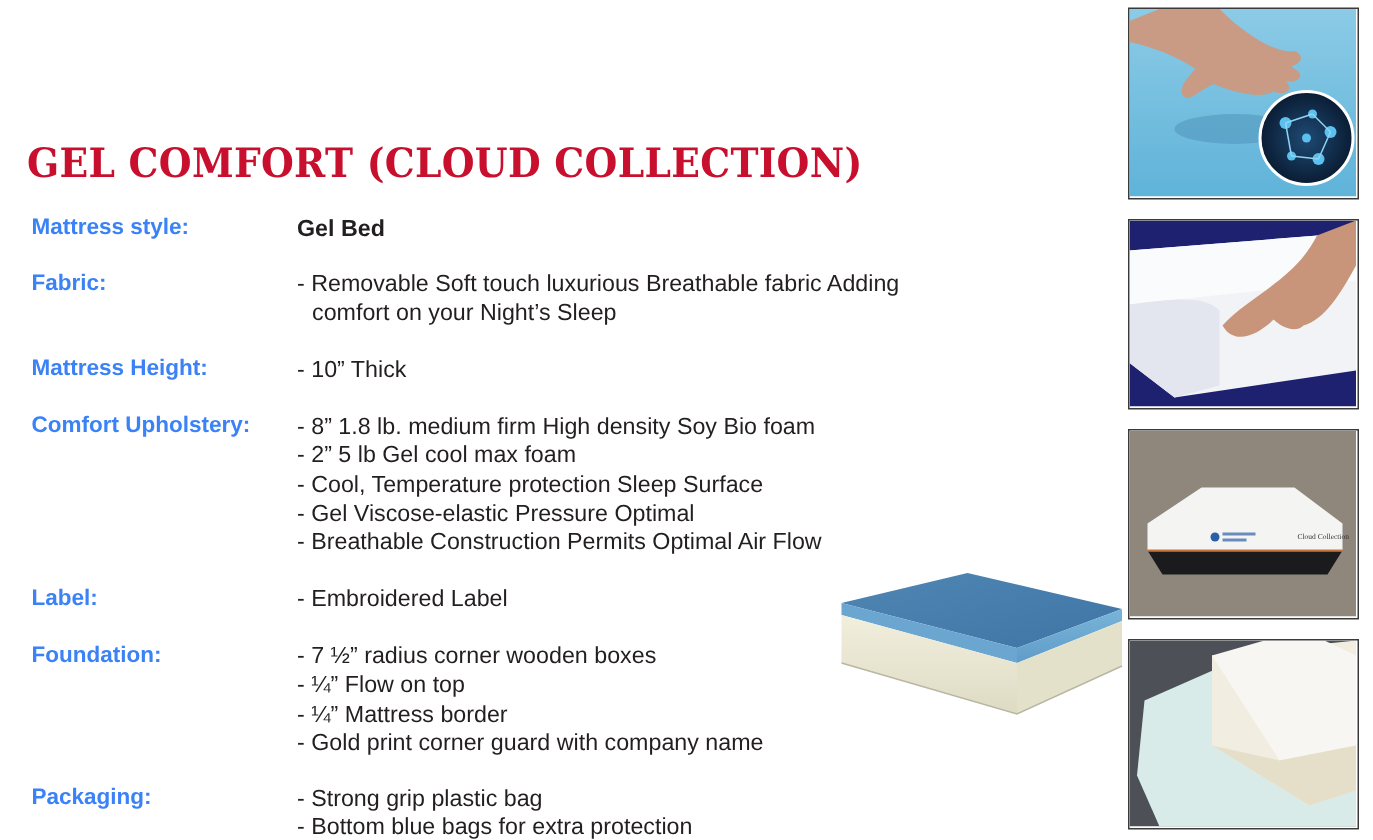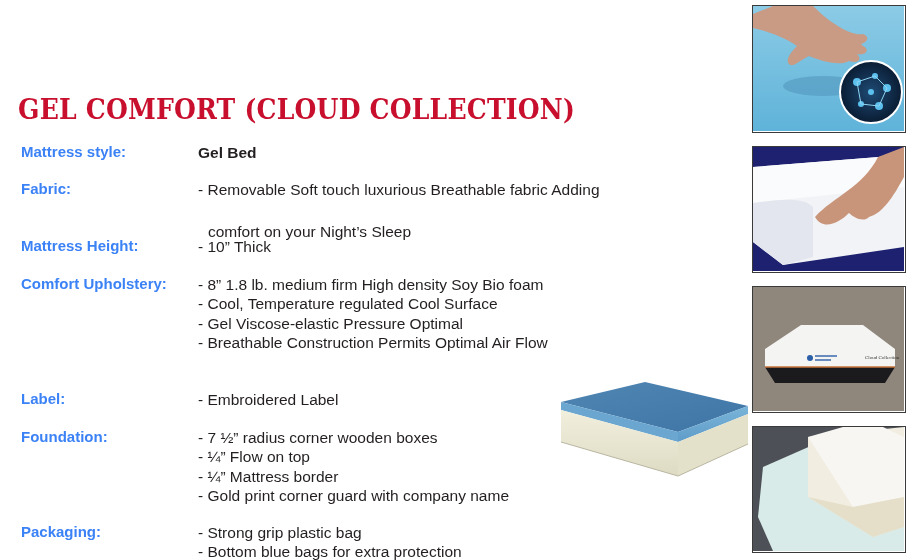--- a/index.html
+++ b/index.html
@@ -25,7 +25,7 @@
       font-size:15.5px; color:#231f20; line-height:19.3px; white-space:nowrap;
     }
     .spec-line.bold { font-weight:bold;text-align:center; }
-    .spec-line.indent { padding-left:10px;margin-top:23px; }
+    .spec-line.indent { padding-left:10px; }
     .thumb {
       position:absolute; left:752px; width:154px;
       border:1.5px solid #3a3a3a; box-sizing:border-box; overflow:hidden;

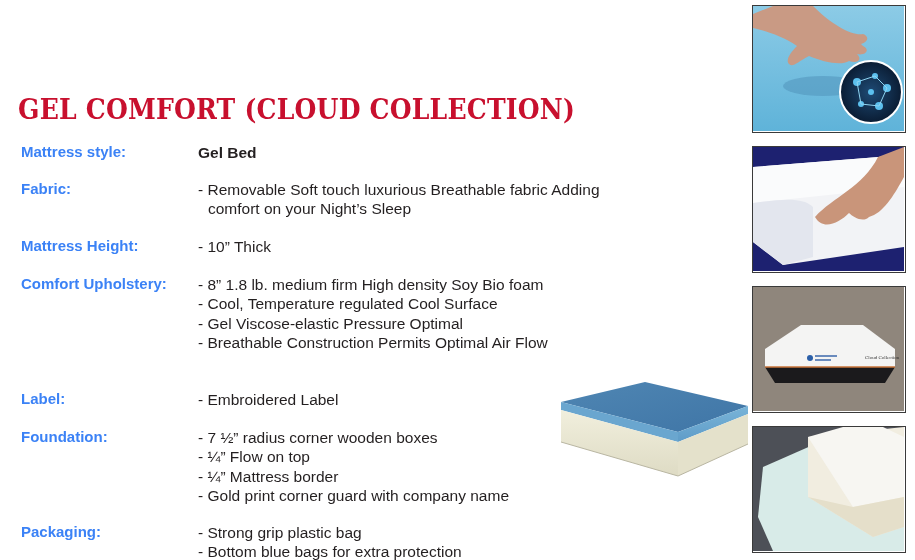--- a/index.html
+++ b/index.html
@@ -63,6 +63,7 @@
   <div class="spec-label">Comfort Upholstery:</div>
   <div class="spec-values">
     <div class="spec-line">- 8” 1.8 lb. medium firm High density Soy Bio foam</div>
+    <div class="spec-line">- 2” 5 lb Gel cool max foam</div>
     <div class="spec-line">- Cool, Temperature regulated Cool Surface</div>
     <div class="spec-line">- Gel Viscose-elastic Pressure Optimal</div>
     <div class="spec-line">- Breathable Construction Permits Optimal Air Flow</div>

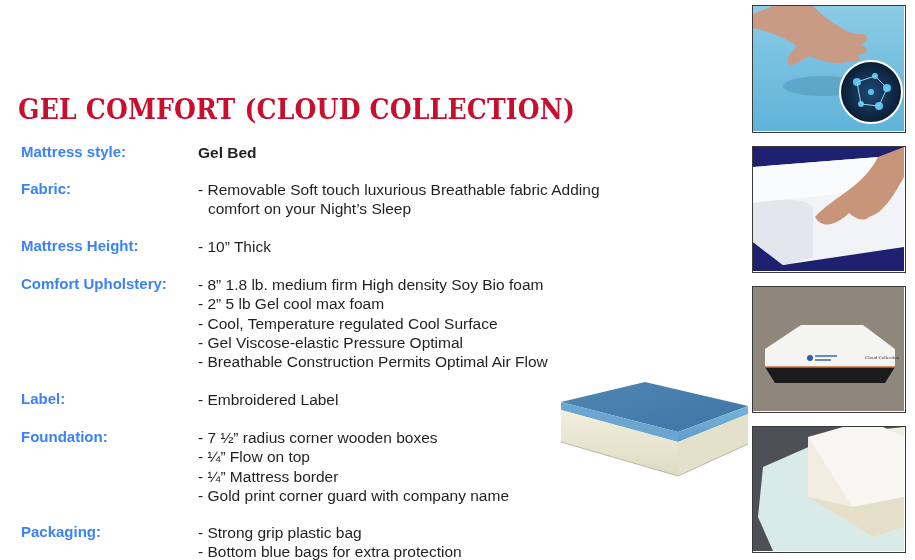--- a/index.html
+++ b/index.html
@@ -64,7 +64,7 @@
   <div class="spec-values">
     <div class="spec-line">- 8” 1.8 lb. medium firm High density Soy Bio foam</div>
     <div class="spec-line">- 2” 5 lb Gel cool max foam</div>
-    <div class="spec-line">- Cool, Temperature regulated Cool Surface</div>
+    <div class="spec-line">- Cool, Temperature protection Sleep Surface</div>
     <div class="spec-line">- Gel Viscose-elastic Pressure Optimal</div>
     <div class="spec-line">- Breathable Construction Permits Optimal Air Flow</div>
   </div>

